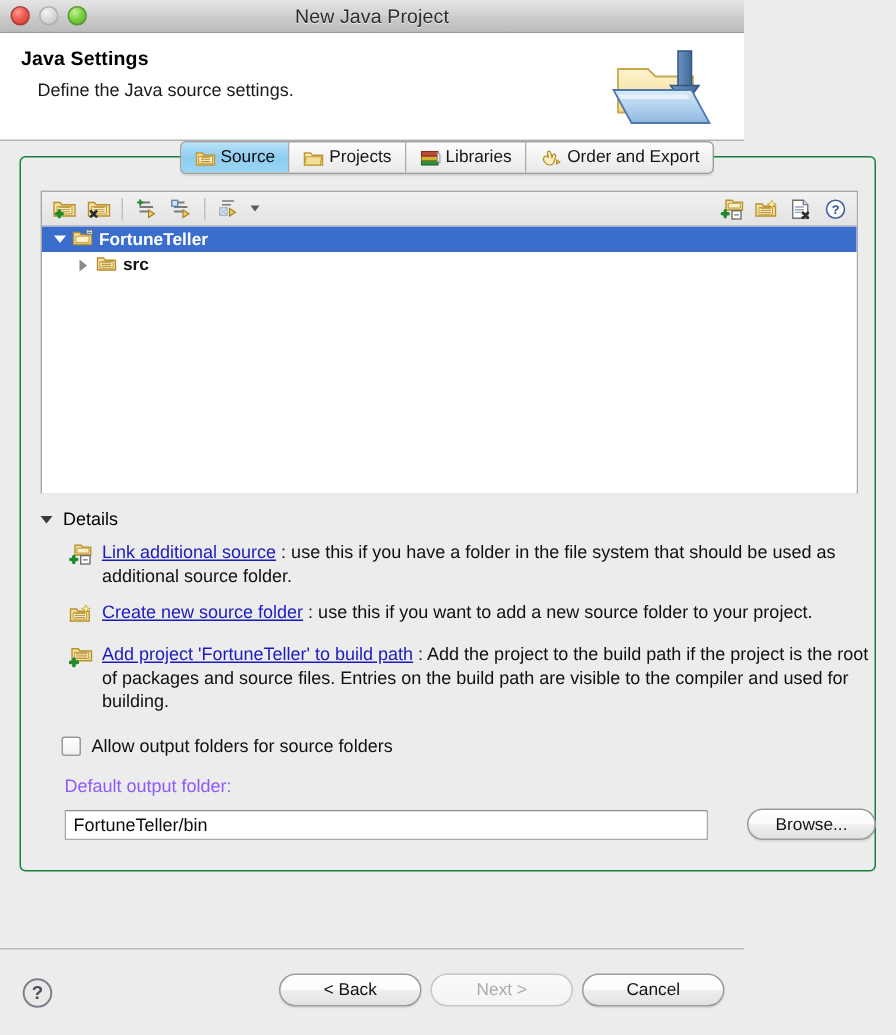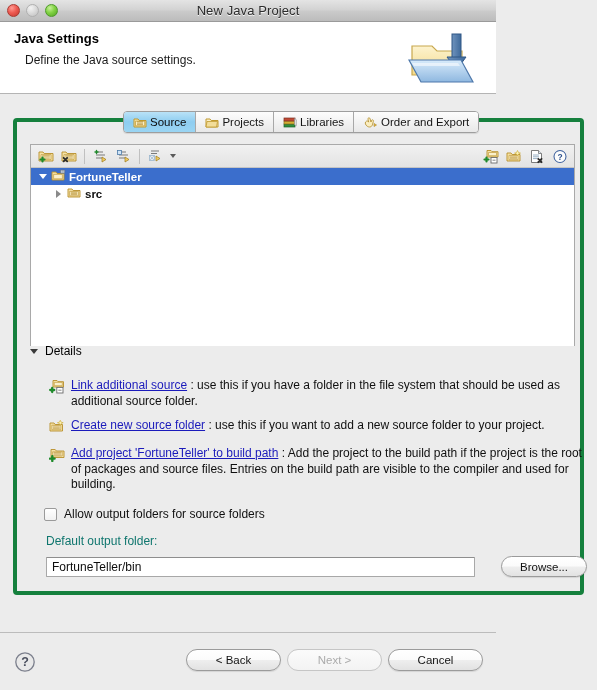--- a/index.html
+++ b/index.html
@@ -52,9 +52,8 @@
 
   .groupbox {
     position: absolute; left: 13px; top: 10px; width: 571px; height: 477px;
-    border: 4px solid #15803d; border-radius: 4px;
+    border: 1px solid #15803d; border-radius: 4px;
     background: #ececec;
-    margin-top: 14px;
   }
 
   

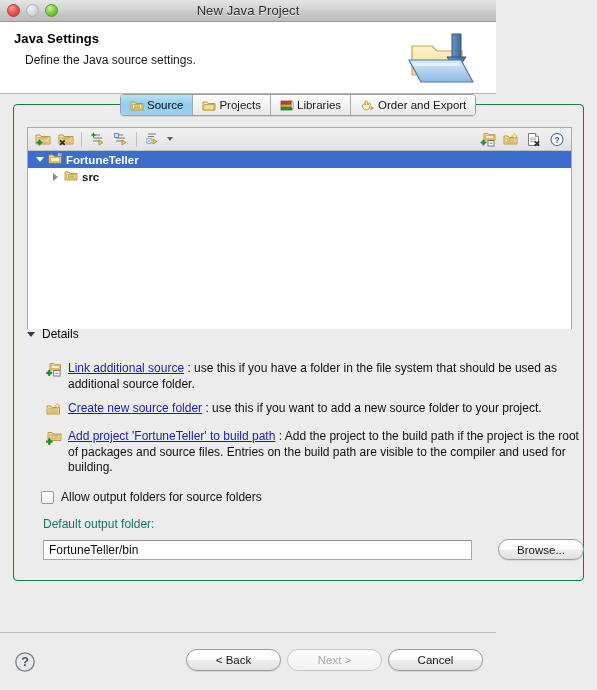--- a/index.html
+++ b/index.html
@@ -112,7 +112,7 @@
   .tlabel { font-weight: bold; font-size: 11.5px; }
 
   
-  .details-hd { position: absolute; left: 13px; top: 222px;
+  .details-hd { position: absolute; left: 13px; top: 234px;
                 display: flex; align-items: center; gap: 7px; font-size: 12px; color: #000; }
   .tri-dn { width: 0; height: 0; border-left: 4.5px solid transparent;
             border-right: 4.5px solid transparent; border-top: 5.5px solid #3a3a3a; }

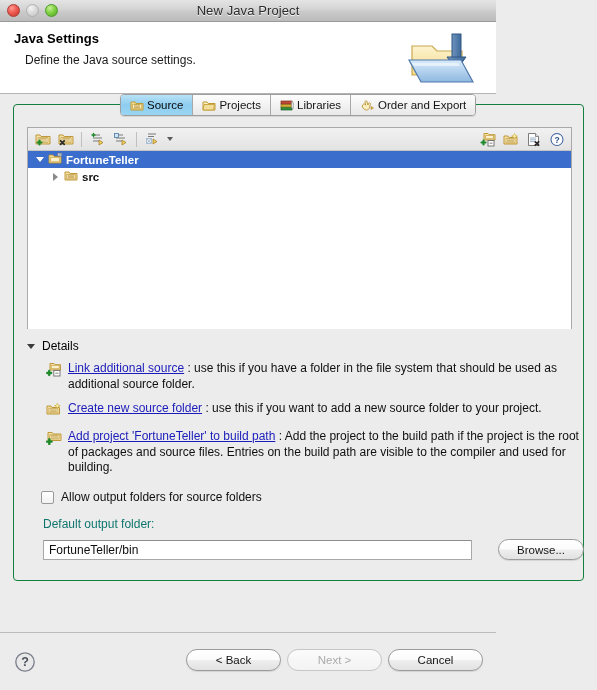--- a/index.html
+++ b/index.html
@@ -131,7 +131,7 @@
   .cblabel { font-size: 12px; color: #101010; }
 
   
-  .outlabel { position: absolute; left: 29px; top: 412px; font-size: 12px; color: #0f766e; }
+  .outlabel { position: absolute; left: 29px; top: 412px; font-size: 12px; color: #8b5cf6; }
   .outrow { position: absolute; left: 29px; top: 434px; width: 541px;
             display: flex; align-items: center; gap: 26px; }
   .textfield {

